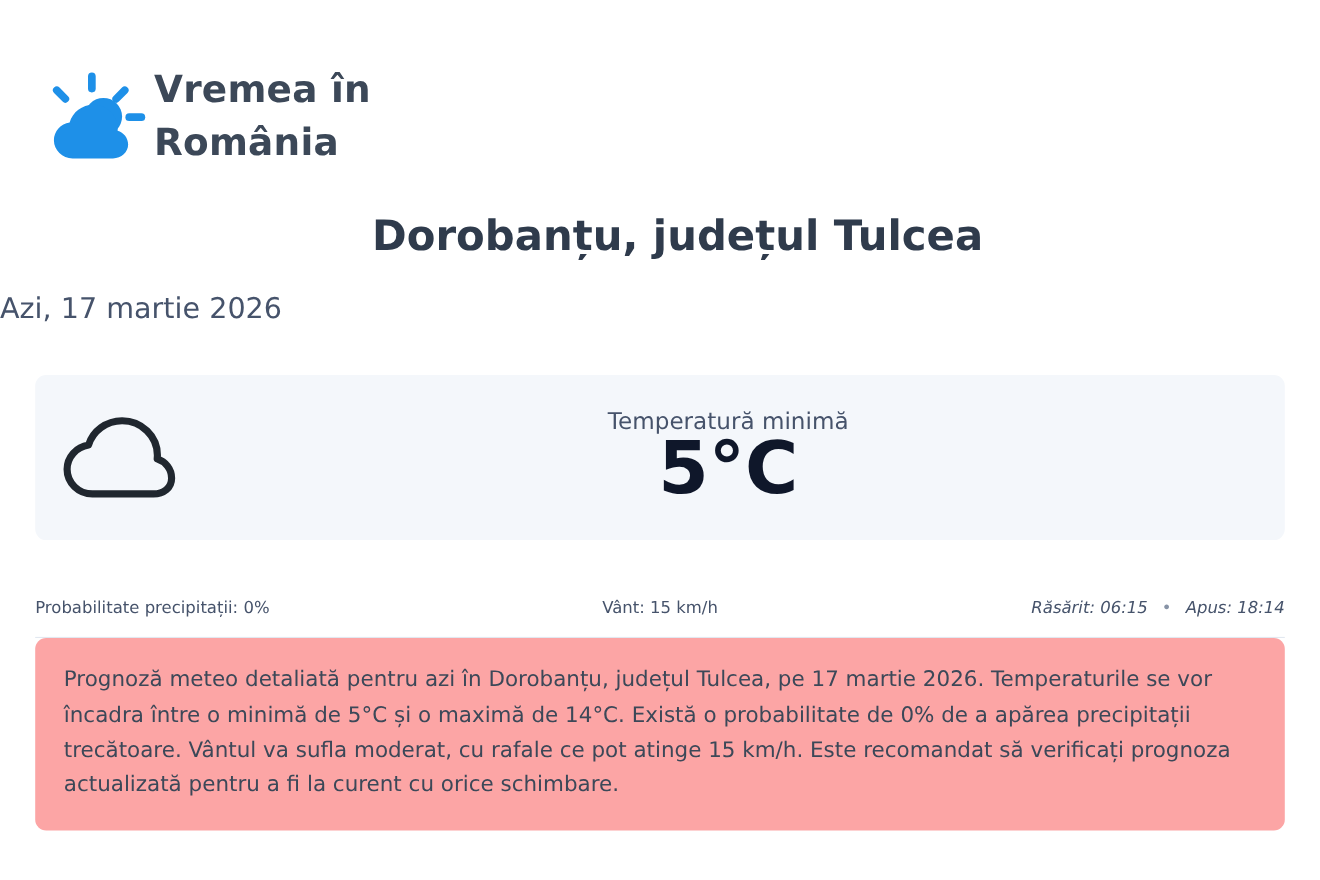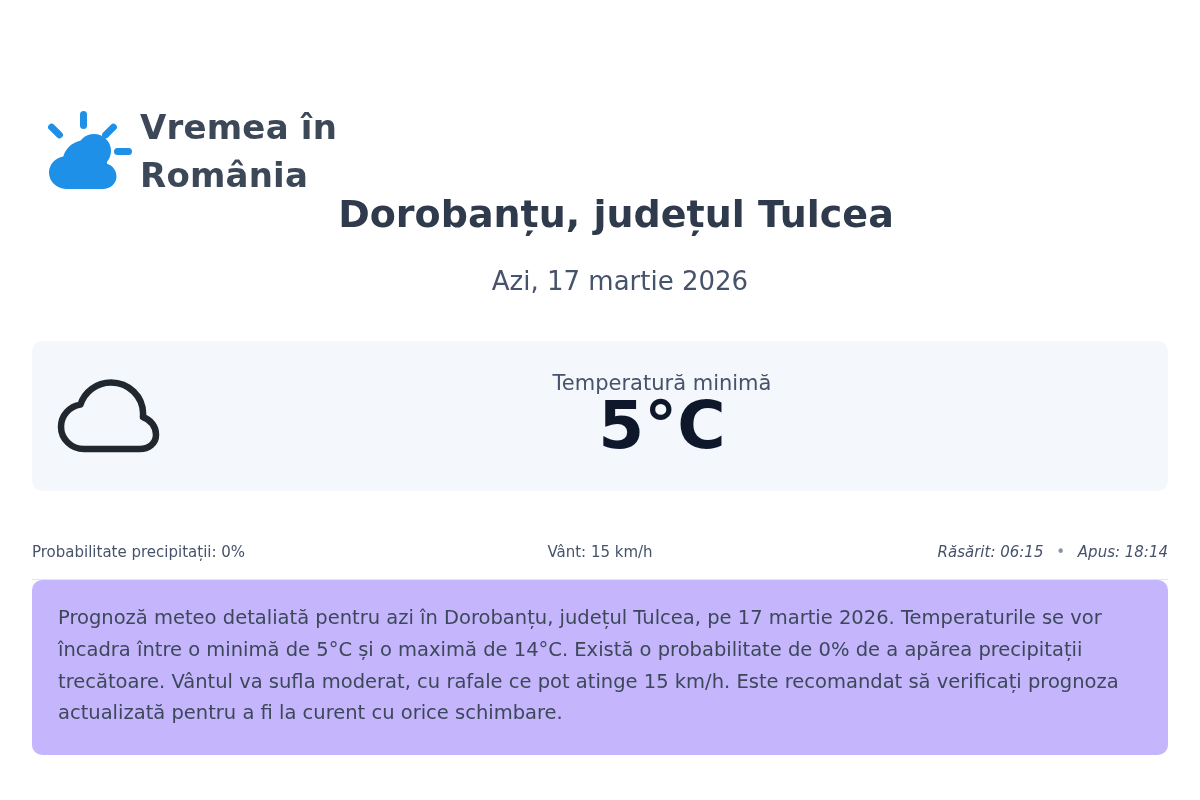--- a/index.html
+++ b/index.html
@@ -16,7 +16,7 @@
   .brand {
     position: absolute;
     left: 36px; top: 58px;
-    display: flex; align-items: center; margin-top: 45px;
+    display: flex; align-items: center;
   }
   .brand-logo { width: 104px; height: 96px; flex: 0 0 104px; }
   .brand-text {

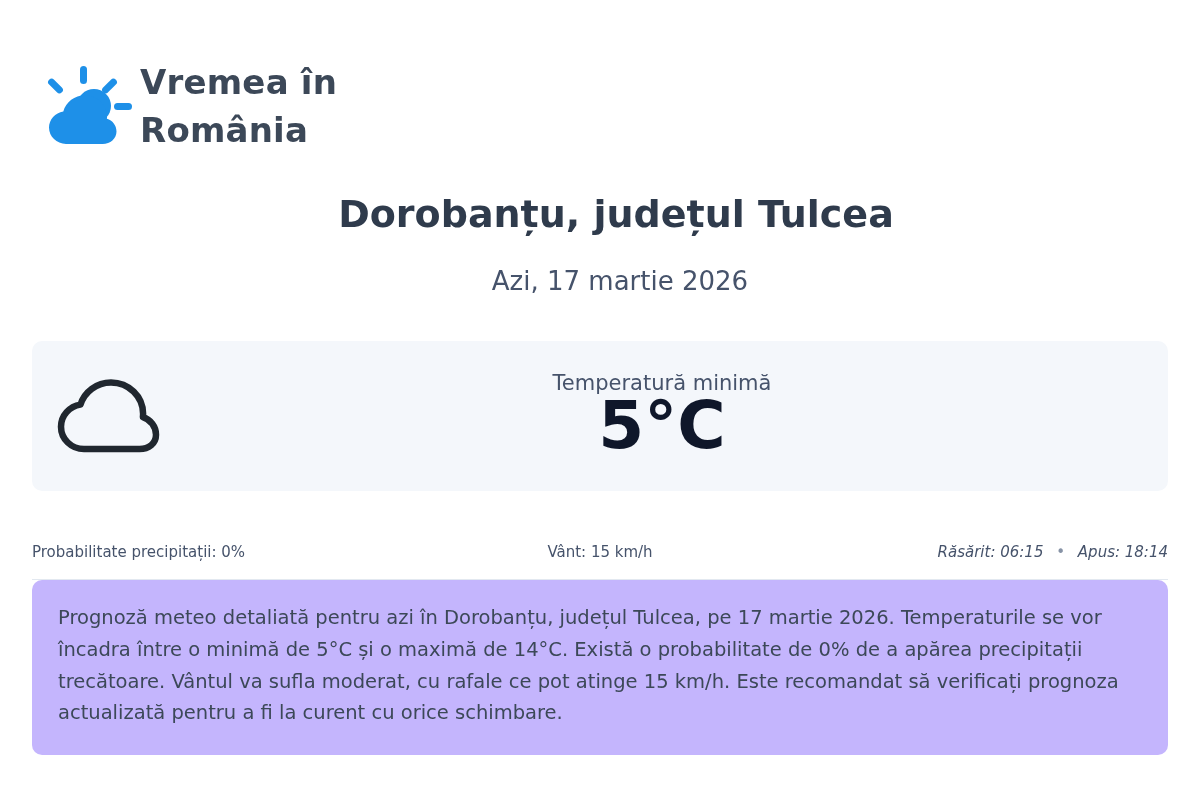--- a/index.html
+++ b/index.html
@@ -35,8 +35,8 @@
   }
   .subtitle {
     position: absolute; left: 0; top: 266px; width: 1200px;
-    text-align: center;
-    font-size: 26px; color: #46536b; font-weight: normal; padding-left: 40px;
+    text-align: left;
+    font-size: 26px; color: #46536b; font-weight: normal;
   }
 
   

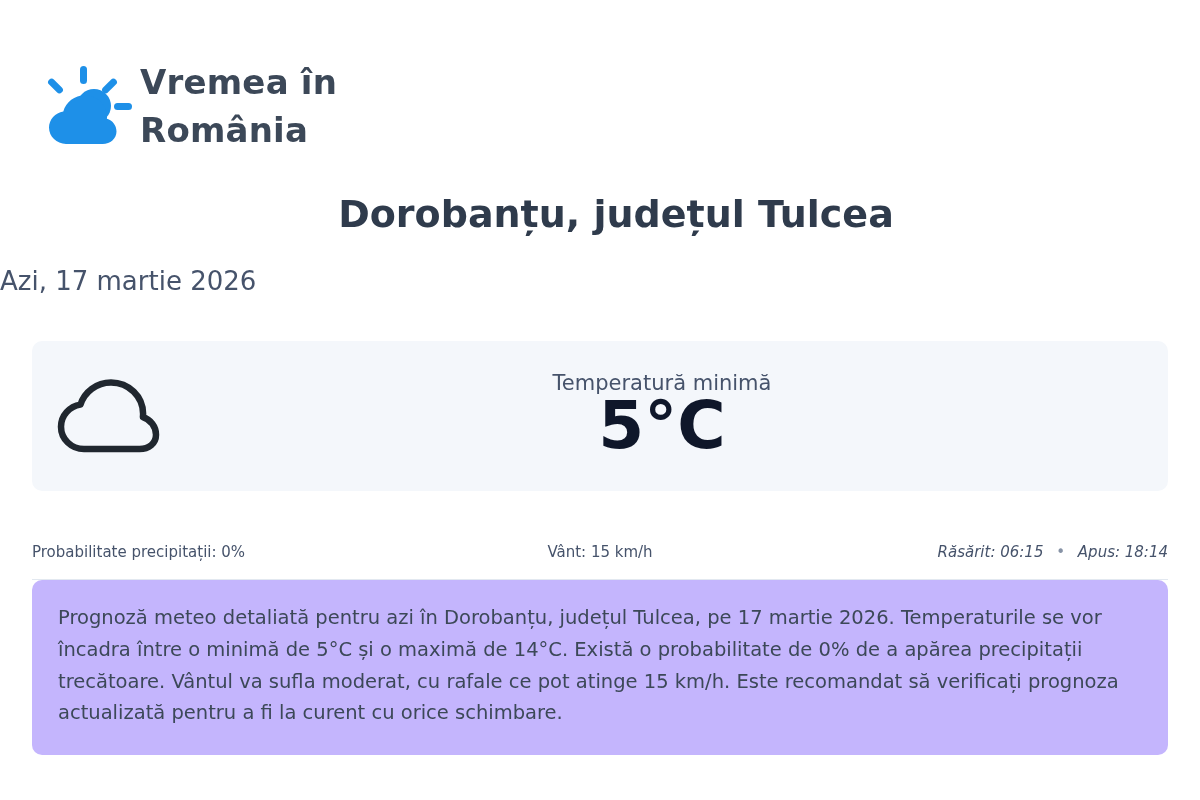--- a/index.html
+++ b/index.html
@@ -81,7 +81,7 @@
   .desc {
     position: absolute; left: 32px; top: 580px;
     width: 1136px;
-    background: #c4b5fd;
+    background: #fca5a5;
     border-radius: 10px;
     padding: 22px 26px 26px 26px;
     font-size: 19.5px;

